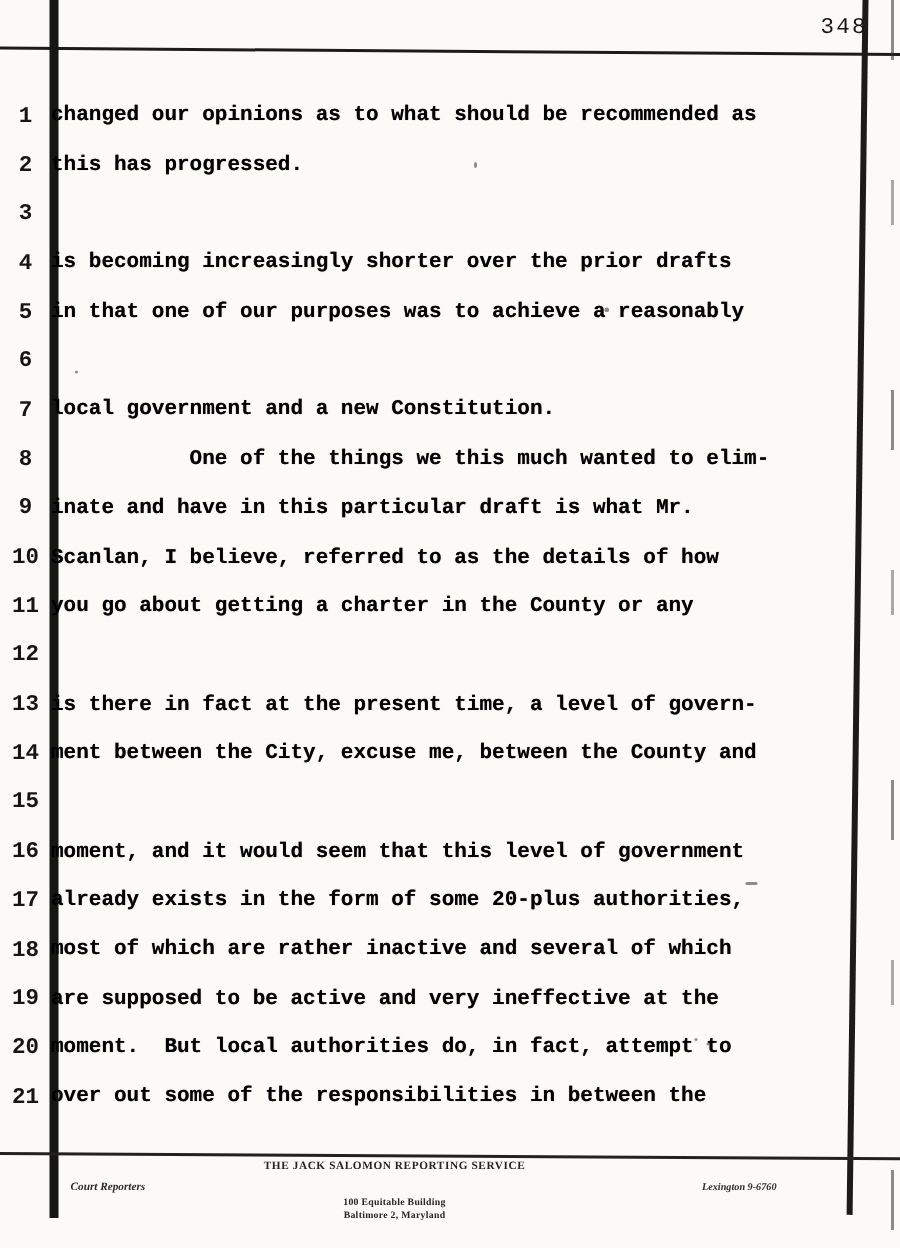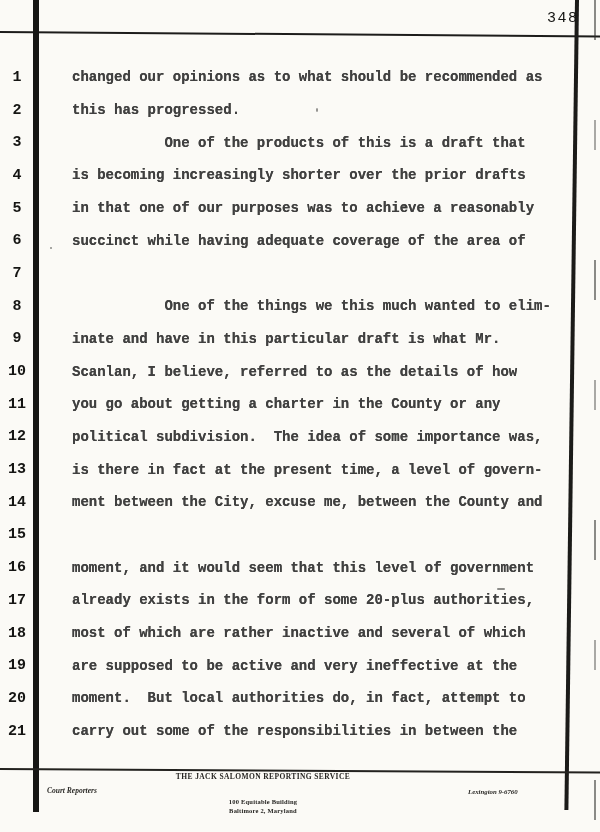--- a/index.html
+++ b/index.html
@@ -47,8 +47,8 @@
     font-size:15px;font-weight:bold;color:#151513;
   }
   .tline .txt{
-    margin-left:38px;white-space:pre;
-    font-size:14px;font-weight:600;letter-spacing:0px;color:#404040;
+    white-space:pre;
+    font-size:14px;font-weight:600;letter-spacing:0px;color:#000000;
     text-shadow:0 0 .5px rgba(25,25,22,.75);
   }
   

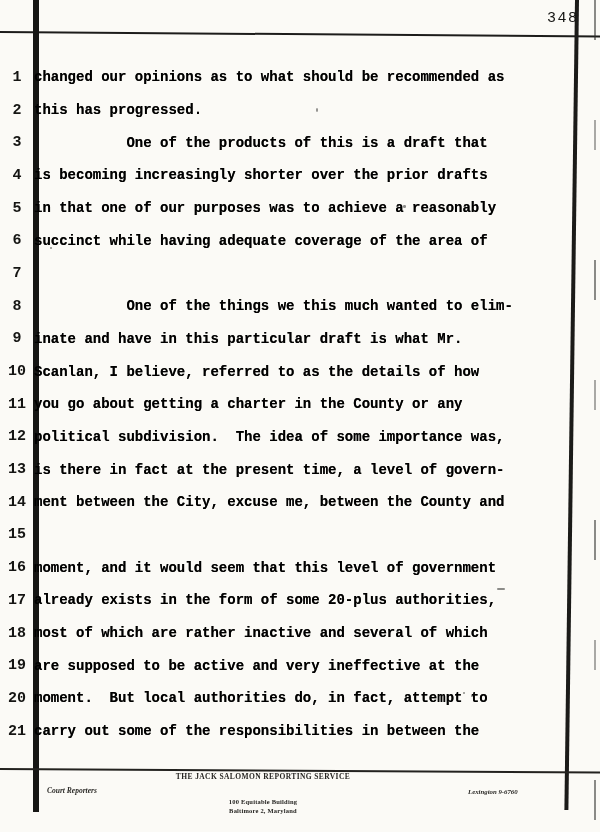--- a/index.html
+++ b/index.html
@@ -98,7 +98,6 @@
       </div>
       <div class="tline">
         <span class="num">3</span>
-        <span class="txt">           One of the products of this is a draft that</span>
       </div>
       <div class="tline">
         <span class="num">4</span>

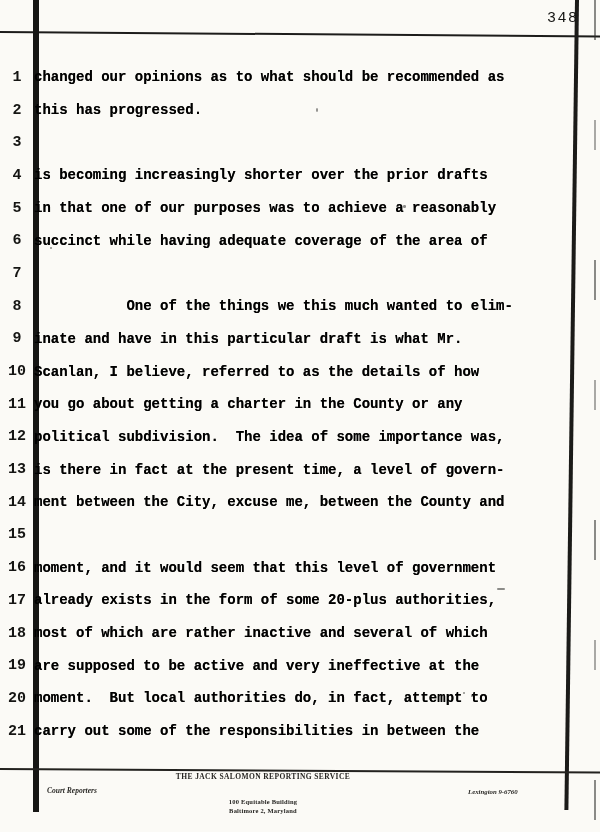--- a/index.html
+++ b/index.html
@@ -109,7 +109,6 @@
       </div>
       <div class="tline">
         <span class="num">6</span>
-        <span class="txt">succinct while having adequate coverage of the area of</span>
       </div>
       <div class="tline">
         <span class="num">7</span>

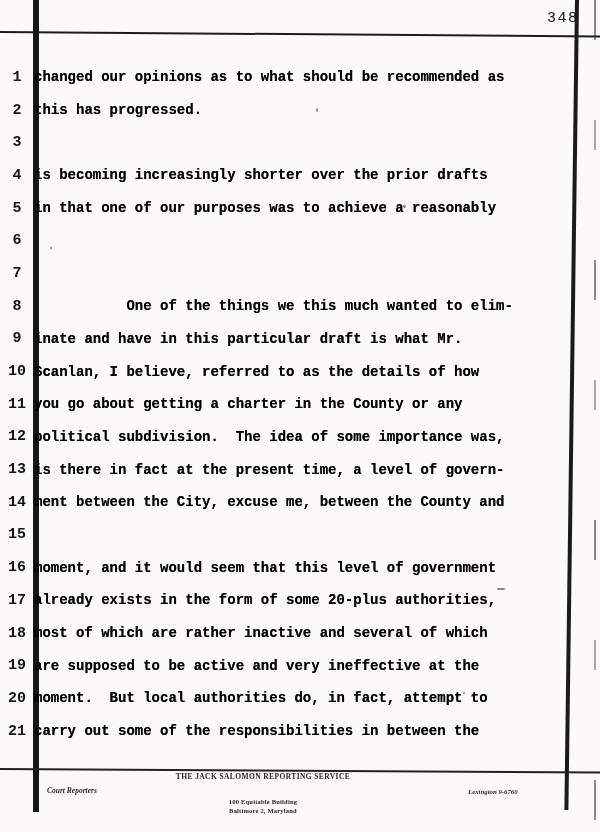--- a/index.html
+++ b/index.html
@@ -112,6 +112,7 @@
       </div>
       <div class="tline">
         <span class="num">7</span>
+        <span class="txt">local government and a new Constitution.</span>
       </div>
       <div class="tline">
         <span class="num">8</span>

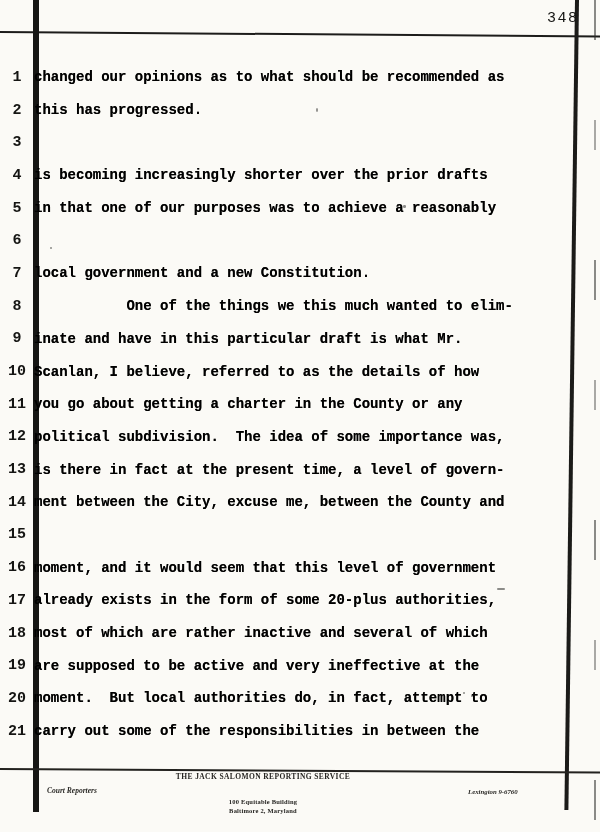--- a/index.html
+++ b/index.html
@@ -132,7 +132,6 @@
       </div>
       <div class="tline">
         <span class="num">12</span>
-        <span class="txt">political subdivision.  The idea of some importance was,</span>
       </div>
       <div class="tline">
         <span class="num">13</span>

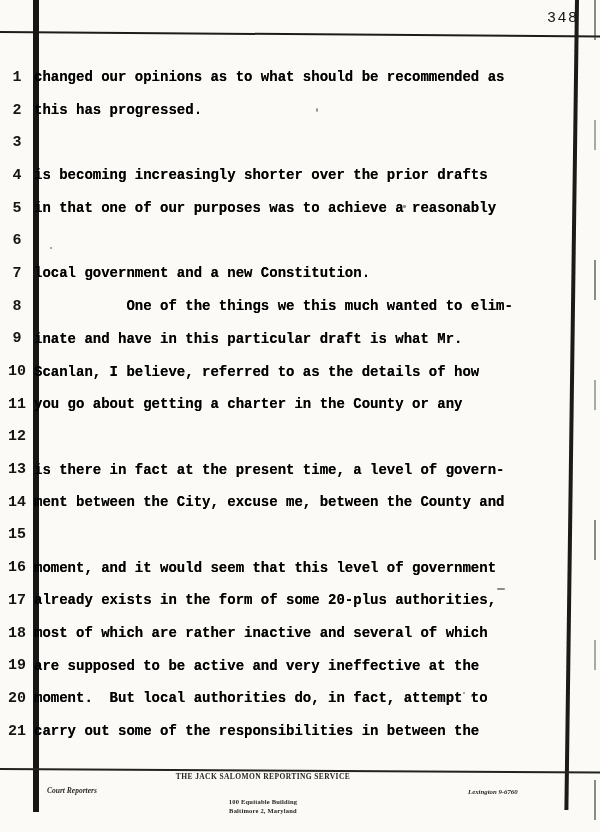--- a/index.html
+++ b/index.html
@@ -166,7 +166,7 @@
       </div>
       <div class="tline">
         <span class="num">21</span>
-        <span class="txt">carry out some of the responsibilities in between the</span>
+        <span class="txt">over out some of the responsibilities in between the</span>
       </div>
     </div>
 

